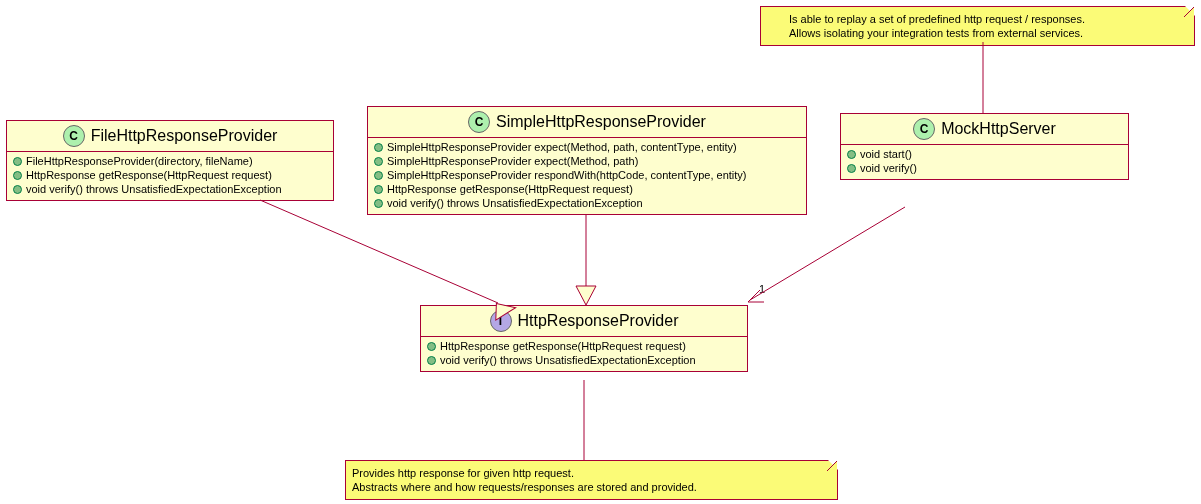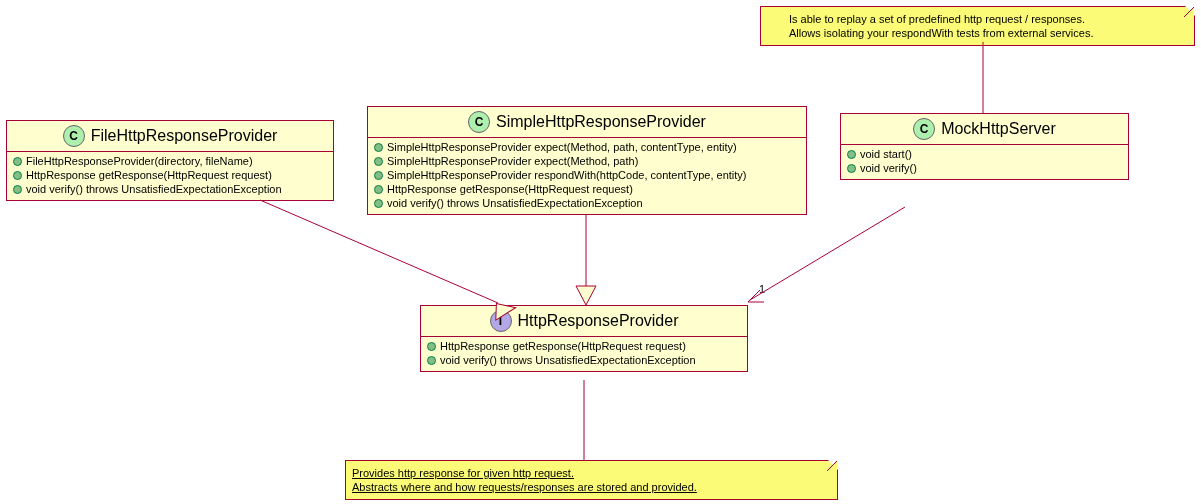--- a/index.html
+++ b/index.html
@@ -107,7 +107,7 @@
 
 <div class="note-box" style="left:760px; top:6px; width:395px;padding-left:28px;">
   <div>Is able to replay a set of predefined http request / responses.</div>
-  <div>Allows isolating your respondWith tests from external services.</div>
+  <div>Allows isolating your integration tests from external services.</div>
 </div>
 
 <div class="class-box" style="left:6px; top:120px; width:326px;">

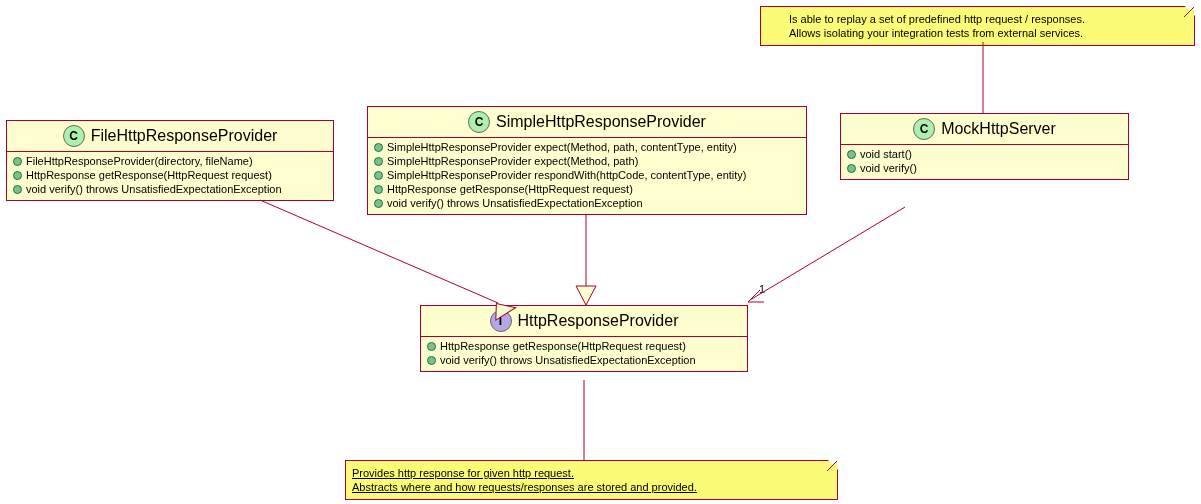--- a/index.html
+++ b/index.html
@@ -194,7 +194,7 @@
   </div>
 </div>
 
-<div class="note-box" style="left:345px; top:460px; width:475px;text-decoration:underline;">
+<div class="note-box" style="left:345px; top:460px; width:475px;">
   <div>Provides http response for given http request.</div>
   <div>Abstracts where and how requests/responses are stored and provided.</div>
 </div>

